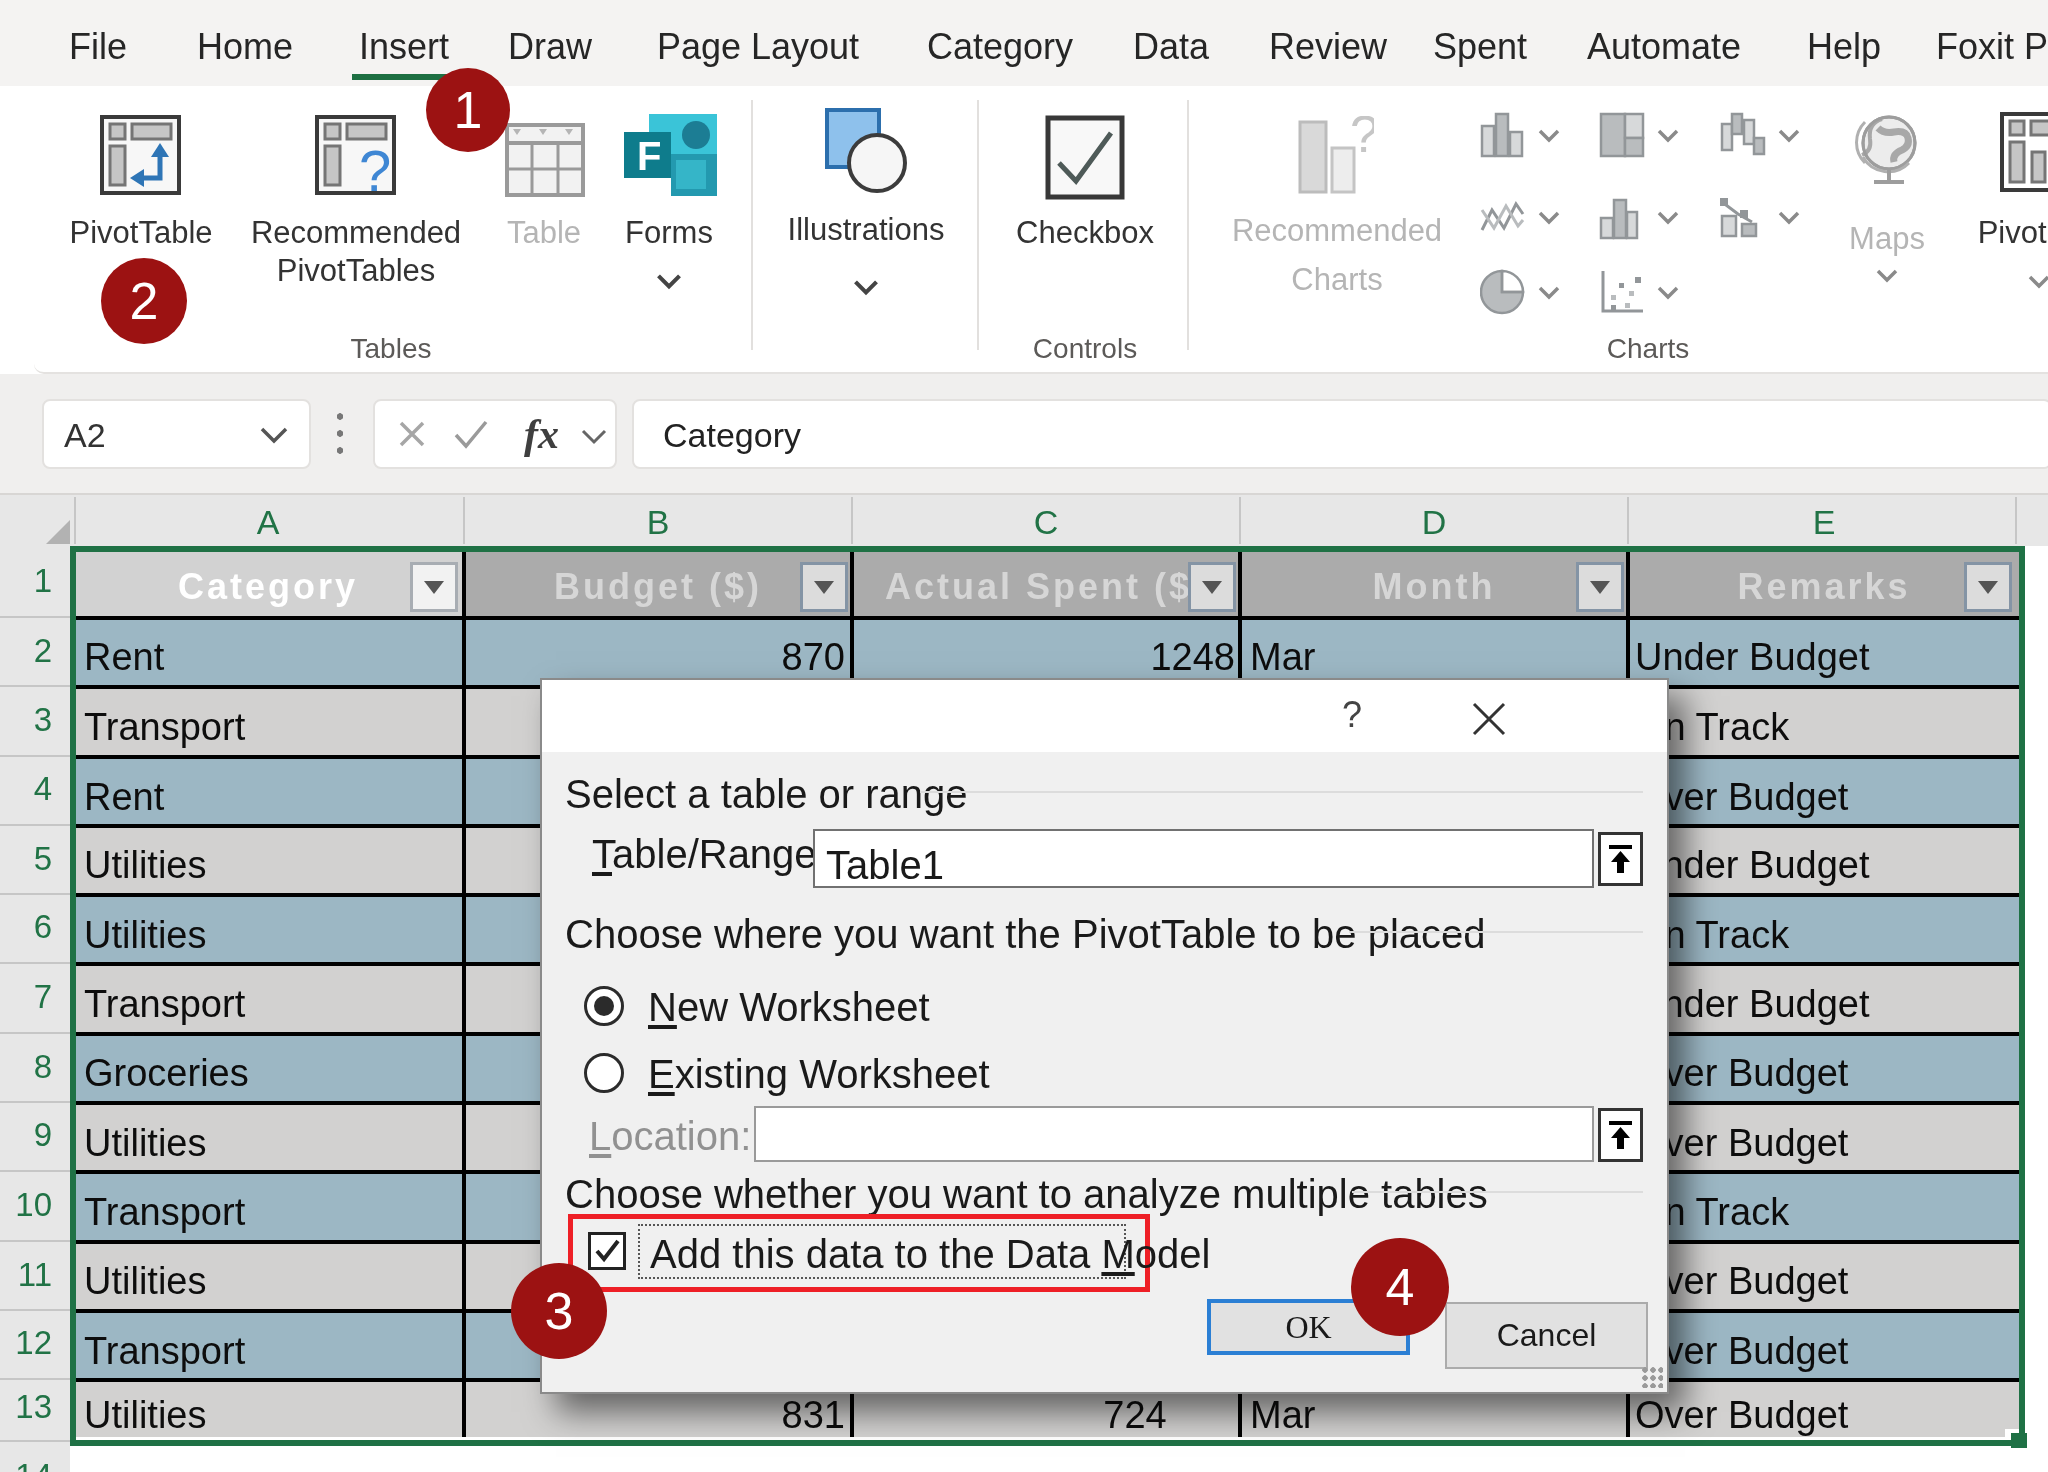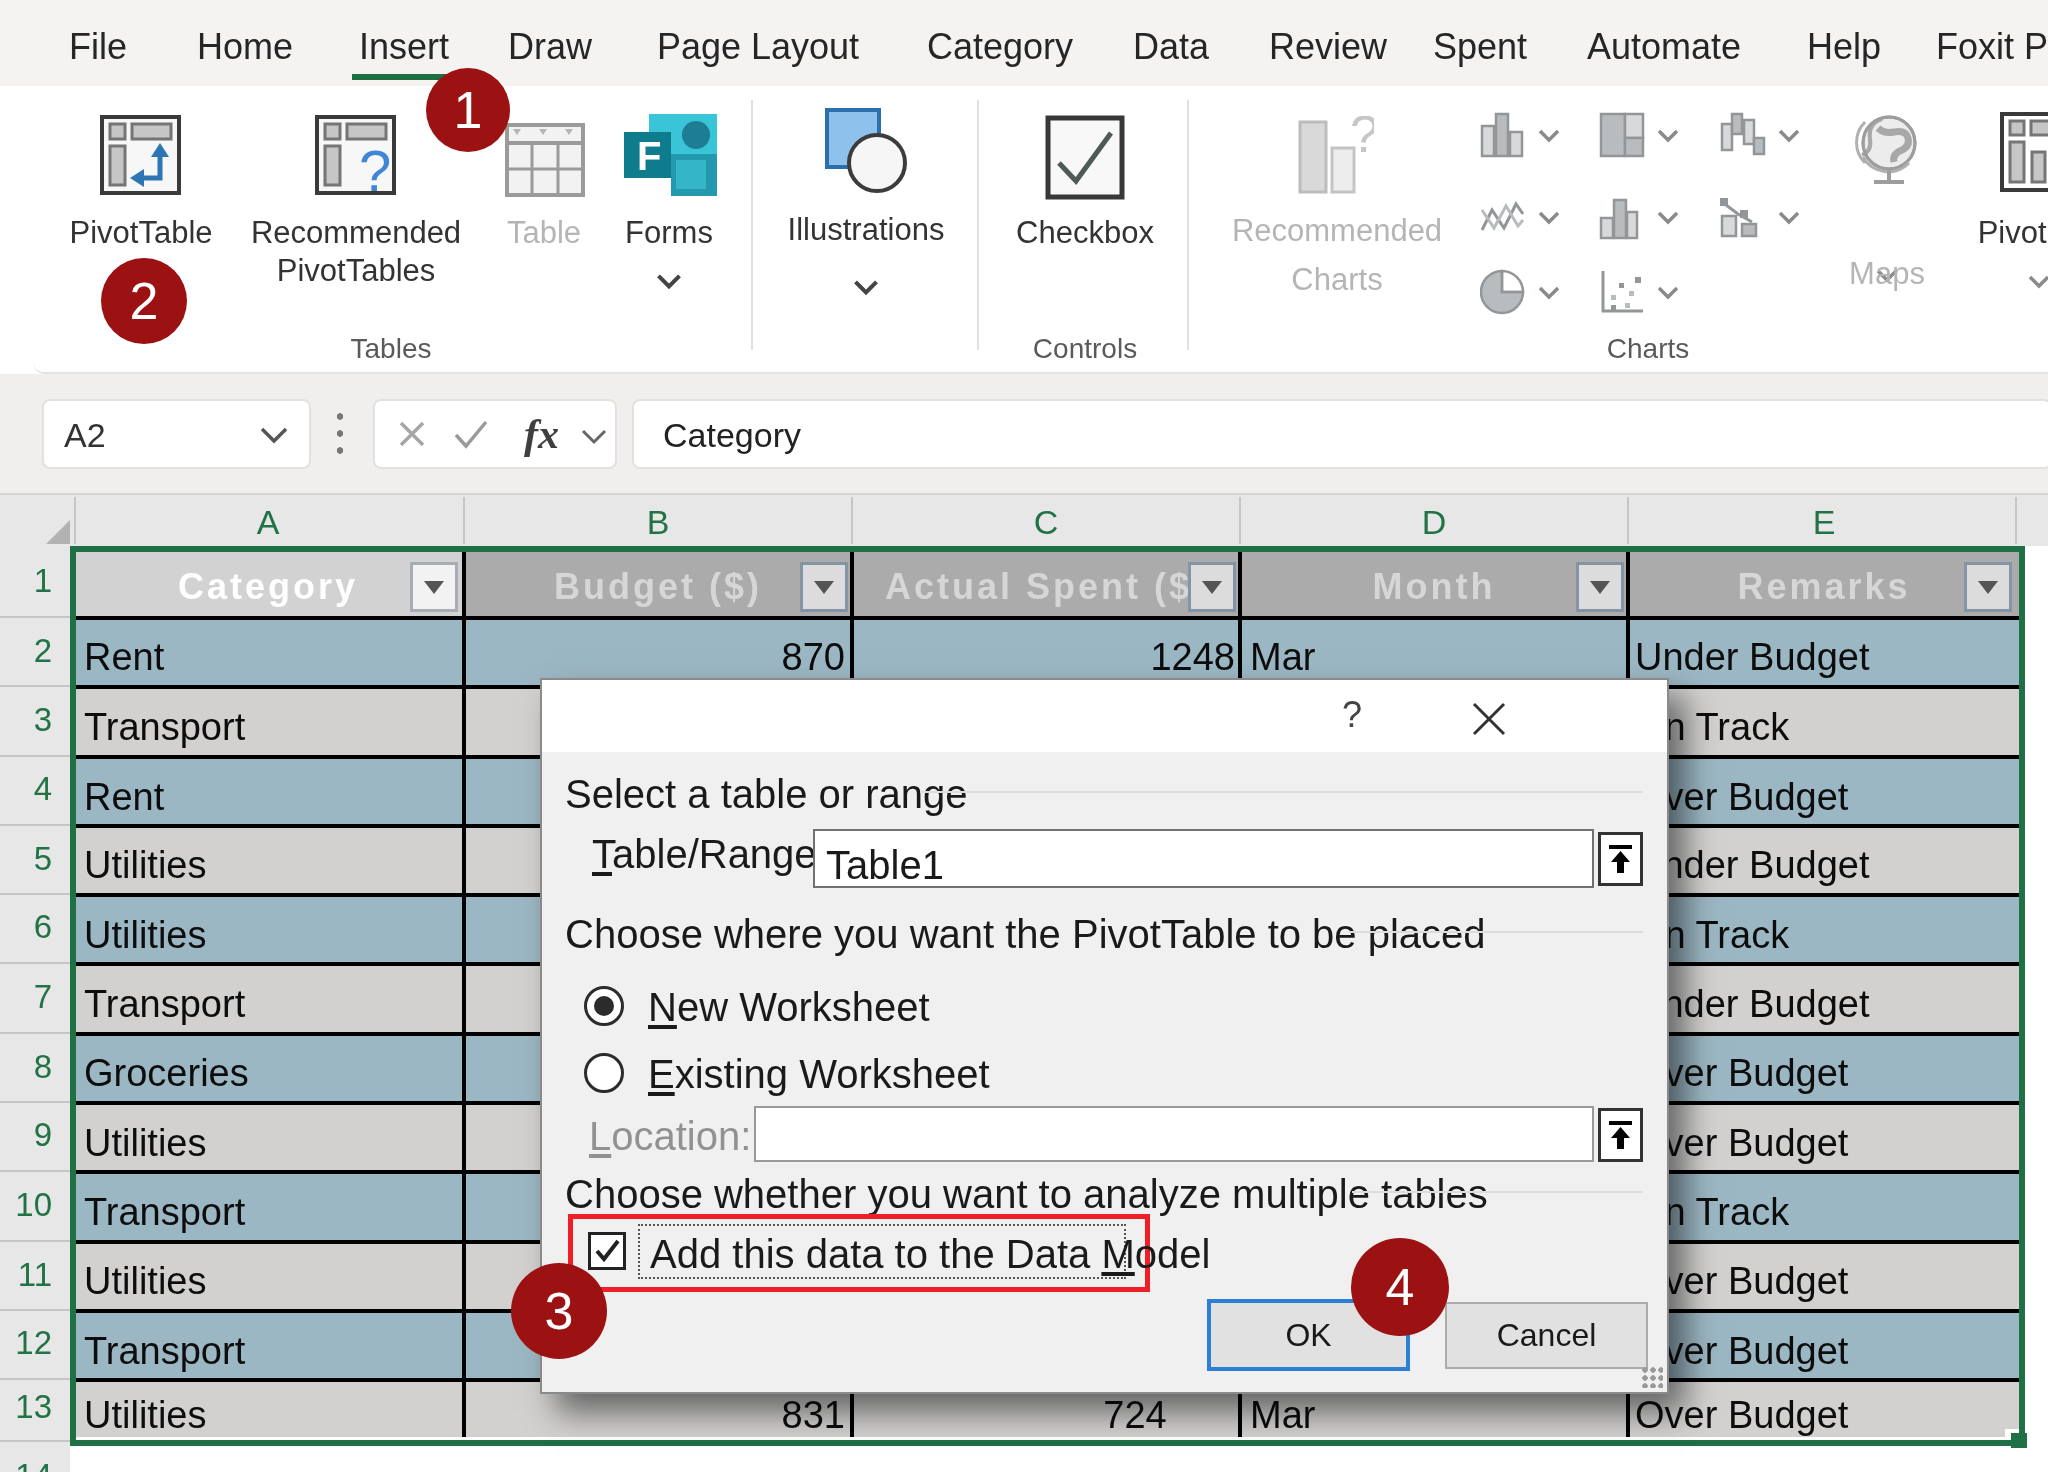--- a/index.html
+++ b/index.html
@@ -235,7 +235,7 @@
     <div class="rlabel" style="left:1085px;top:129px;">Checkbox</div>
     <div class="rlabel gray" style="left:1337px;top:127px;">Recommended</div>
     <div class="rlabel gray" style="left:1337px;top:176px;">Charts</div>
-    <div class="rlabel gray" style="left:1887px;top:135px;margin-top:35px;">Maps</div>
+    <div class="rlabel gray" style="left:1887px;top:135px;">Maps</div>
     <div class="rlabel" style="left:2050px;top:129px;">PivotChart</div>
   </div>
 

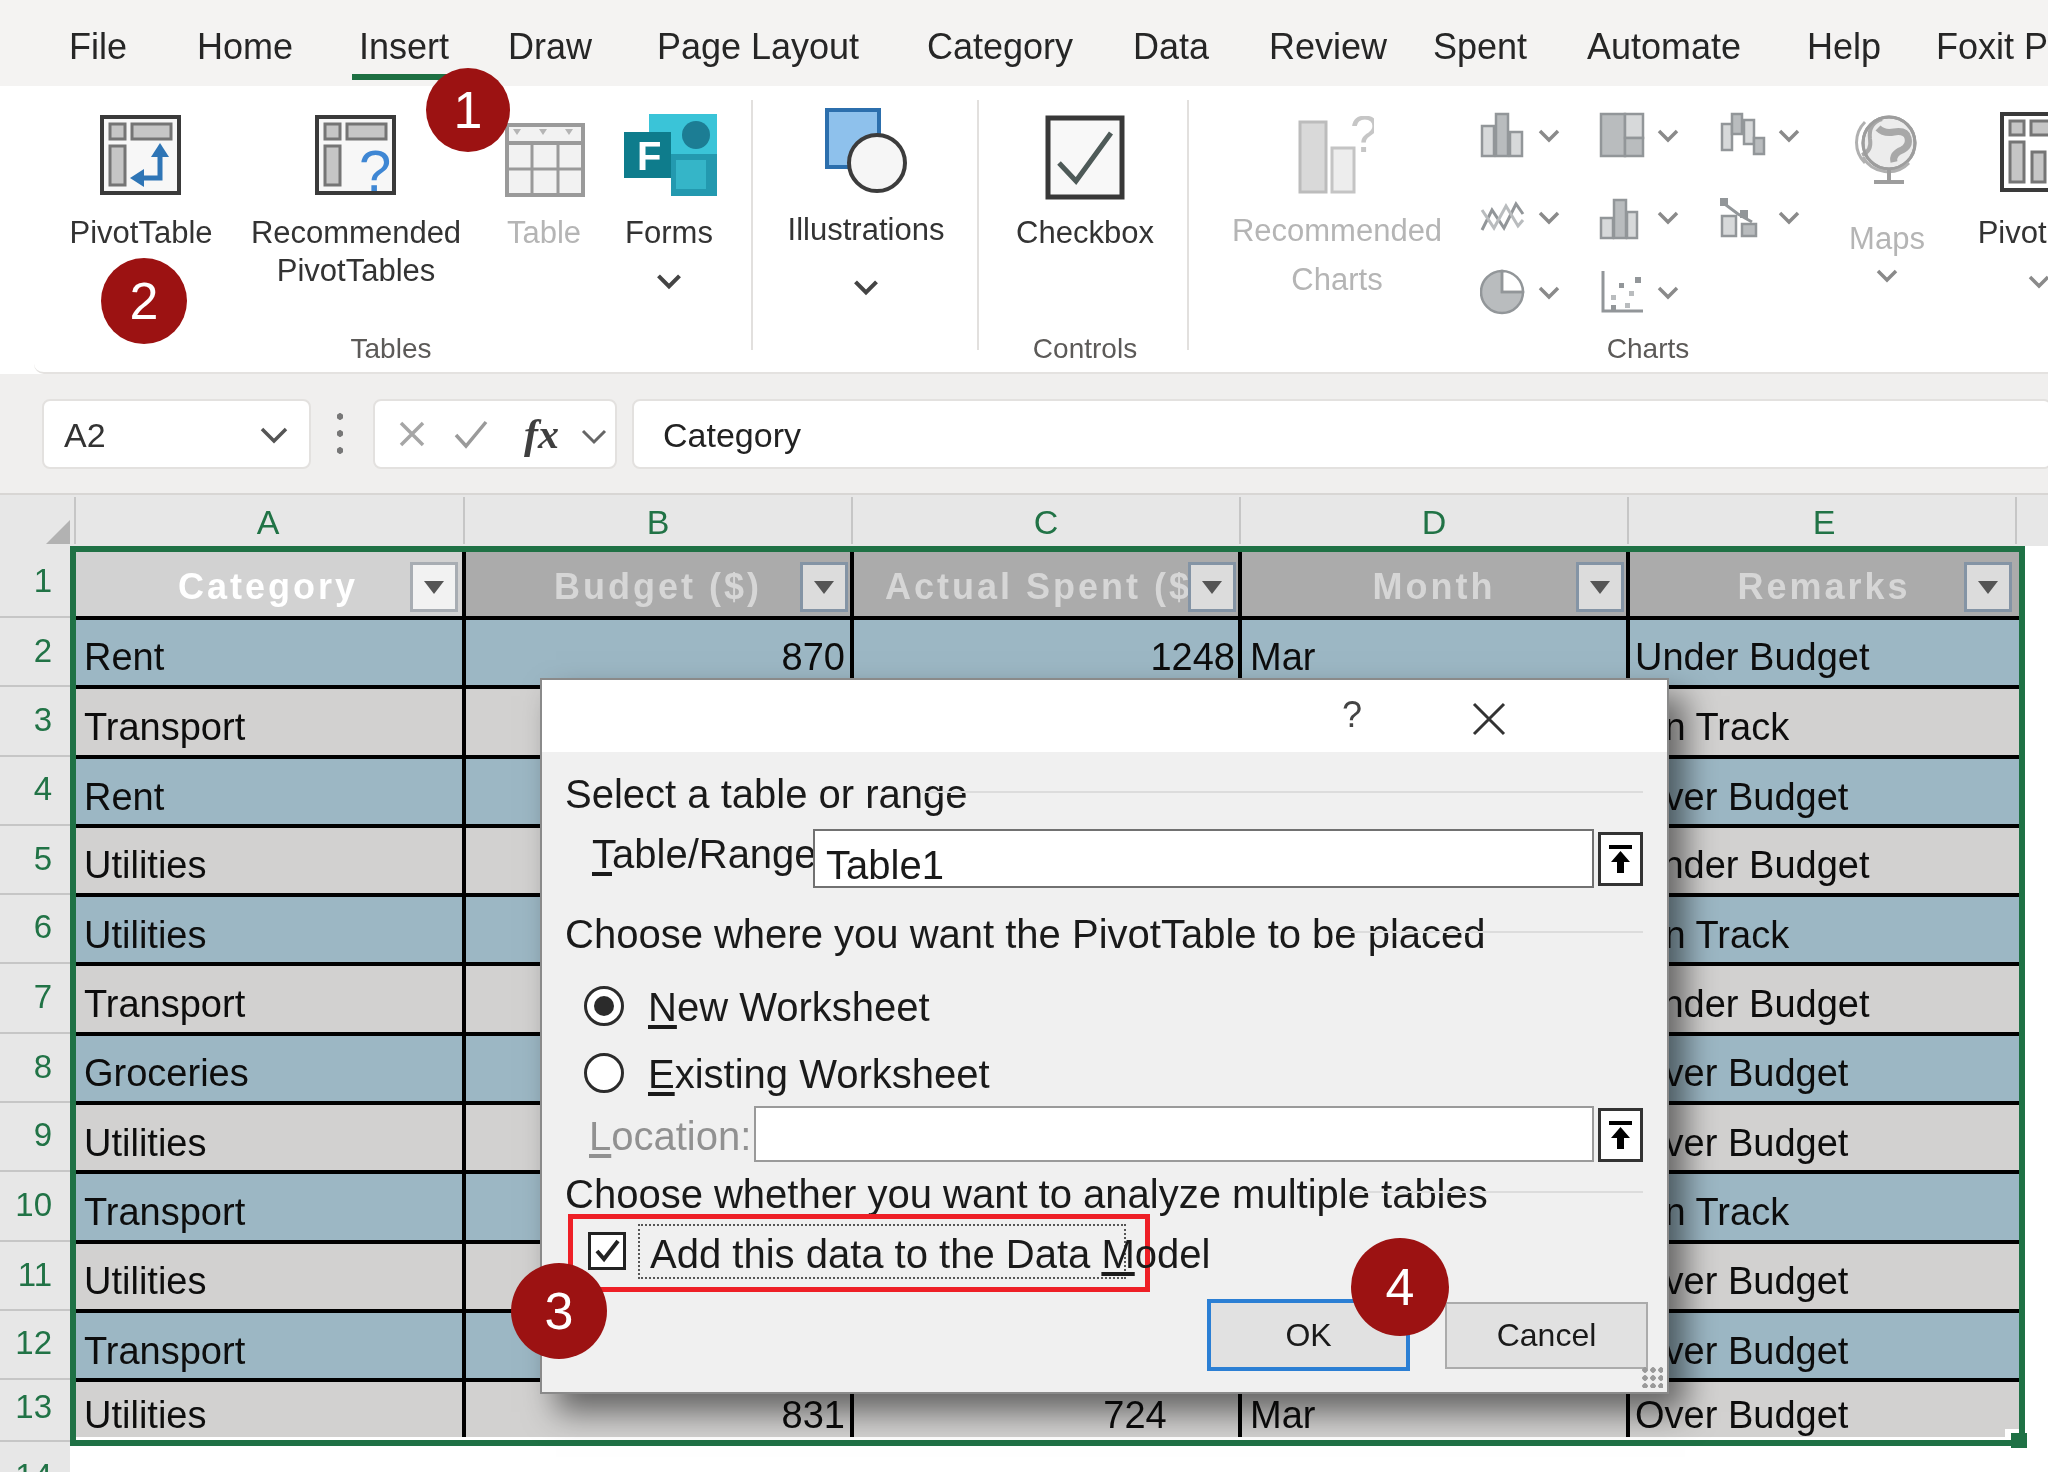--- a/index.html
+++ b/index.html
@@ -472,7 +472,7 @@
     <div class="abs" style="left:96px;top:544px;width:488px;height:55px;border:2px dotted #555;"></div>
     <div class="dtext" style="left:108px;top:552px;">Add this data to the Data <u>M</u>odel</div>
 
-    <div class="dbtn" style="left:665px;top:619px;width:203px;height:72px;border:4px solid #2b7fd4;">OK</div>
+    <div class="dbtn" style="left:665px;top:619px;width:203px;height:56px;border:4px solid #2b7fd4;font-family:Liberation Serif, serif;">OK</div>
     <div class="dbtn" style="left:903px;top:622px;width:203px;height:67px;border:2px solid #ababab;">Cancel</div>
     <div id="grip"></div>
   </div>

